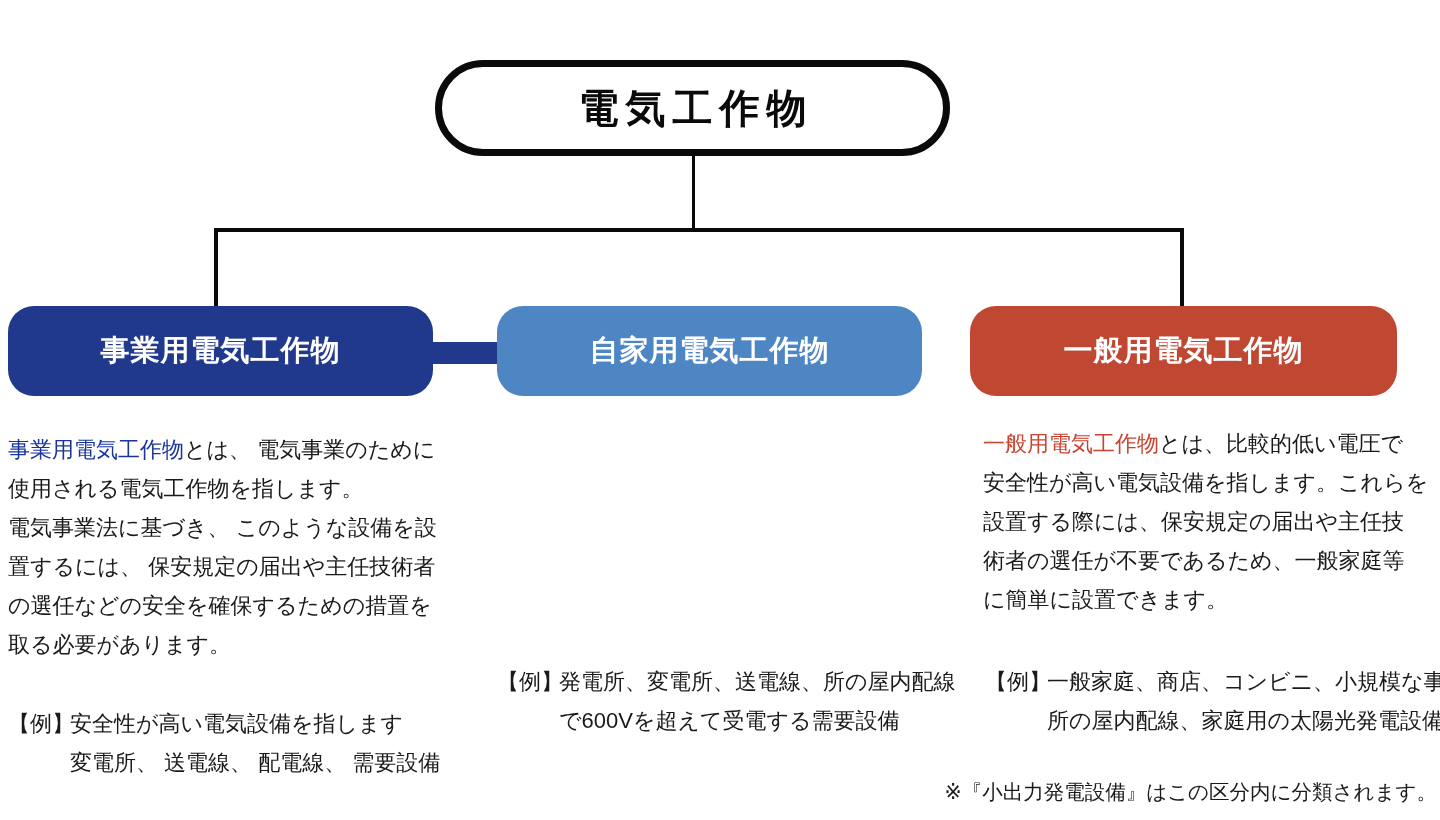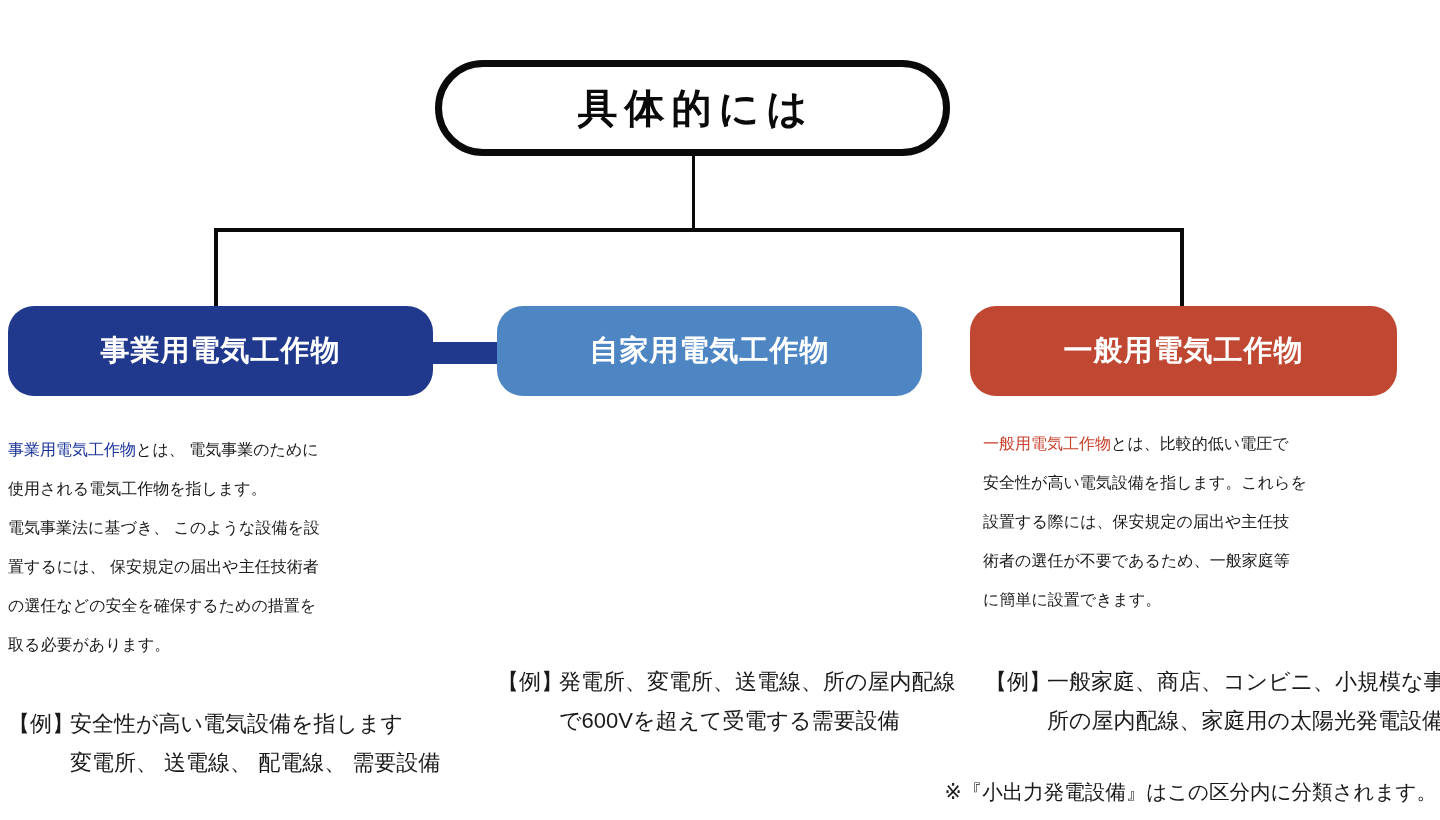--- a/index.html
+++ b/index.html
@@ -54,7 +54,7 @@
 <div id="canvas">
 
   <div class="root-box">
-    <span class="root-label">具体的には</span>
+    <span class="root-label">電気工作物</span>
   </div>
 
   <div class="line line-v-center"></div>

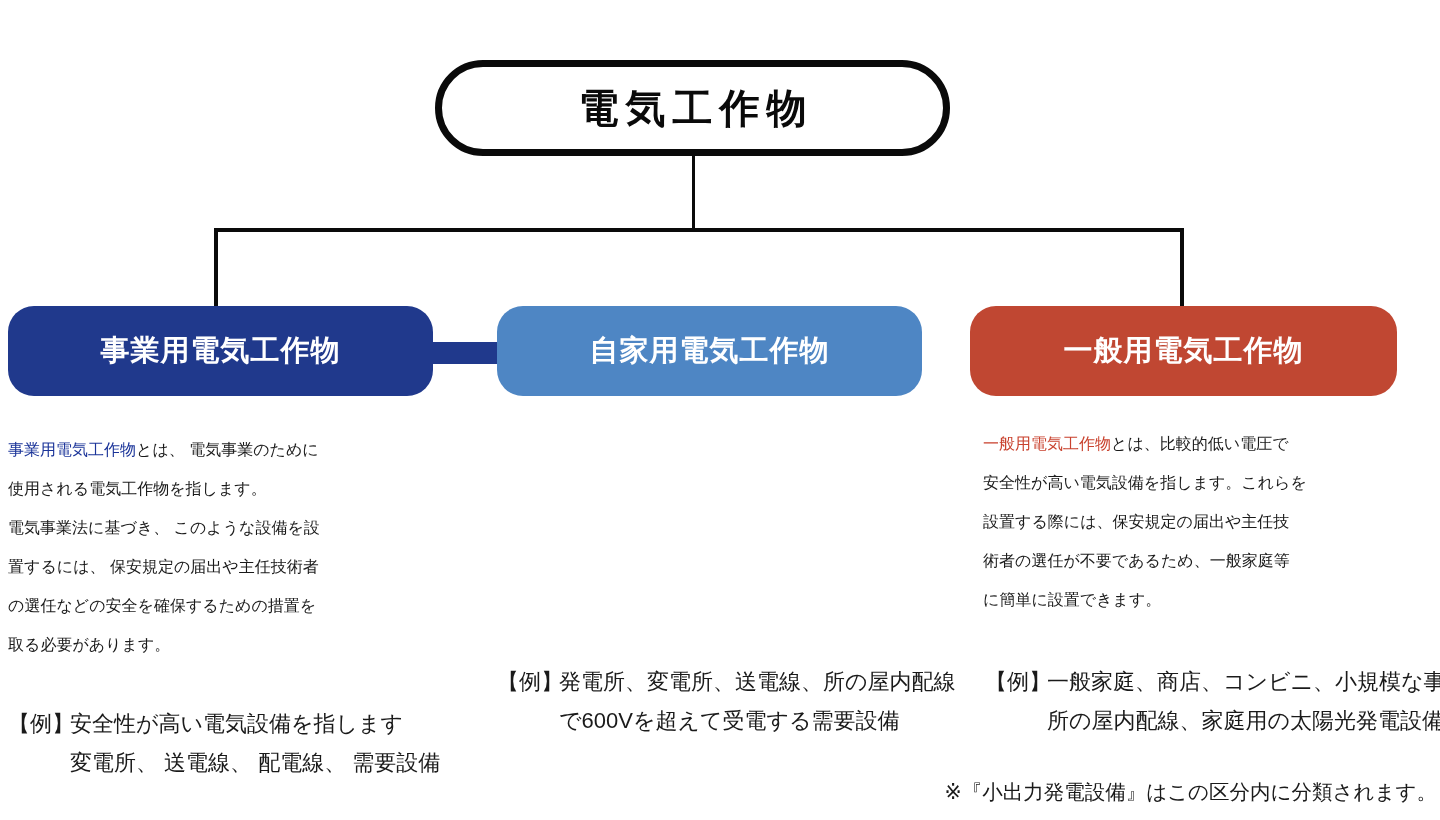--- a/index.html
+++ b/index.html
@@ -31,7 +31,7 @@
   .cat-box-general{left:970px;width:427px;background:#C04732;}
   .cat-label{color:#ffffff;font-size:29px;font-weight:800;letter-spacing:1px;}
   
-  .para{position:absolute;font-size:16px;line-height:39px;white-space:pre;color:#1a1a1a;}
+  .para{position:absolute;font-size:22px;line-height:39px;white-space:pre;color:#1a1a1a;}
   .para-business{left:8px;top:430px;}
   .para-private{left:497px;top:424px;}
   .para-general{left:983px;top:424px;}

